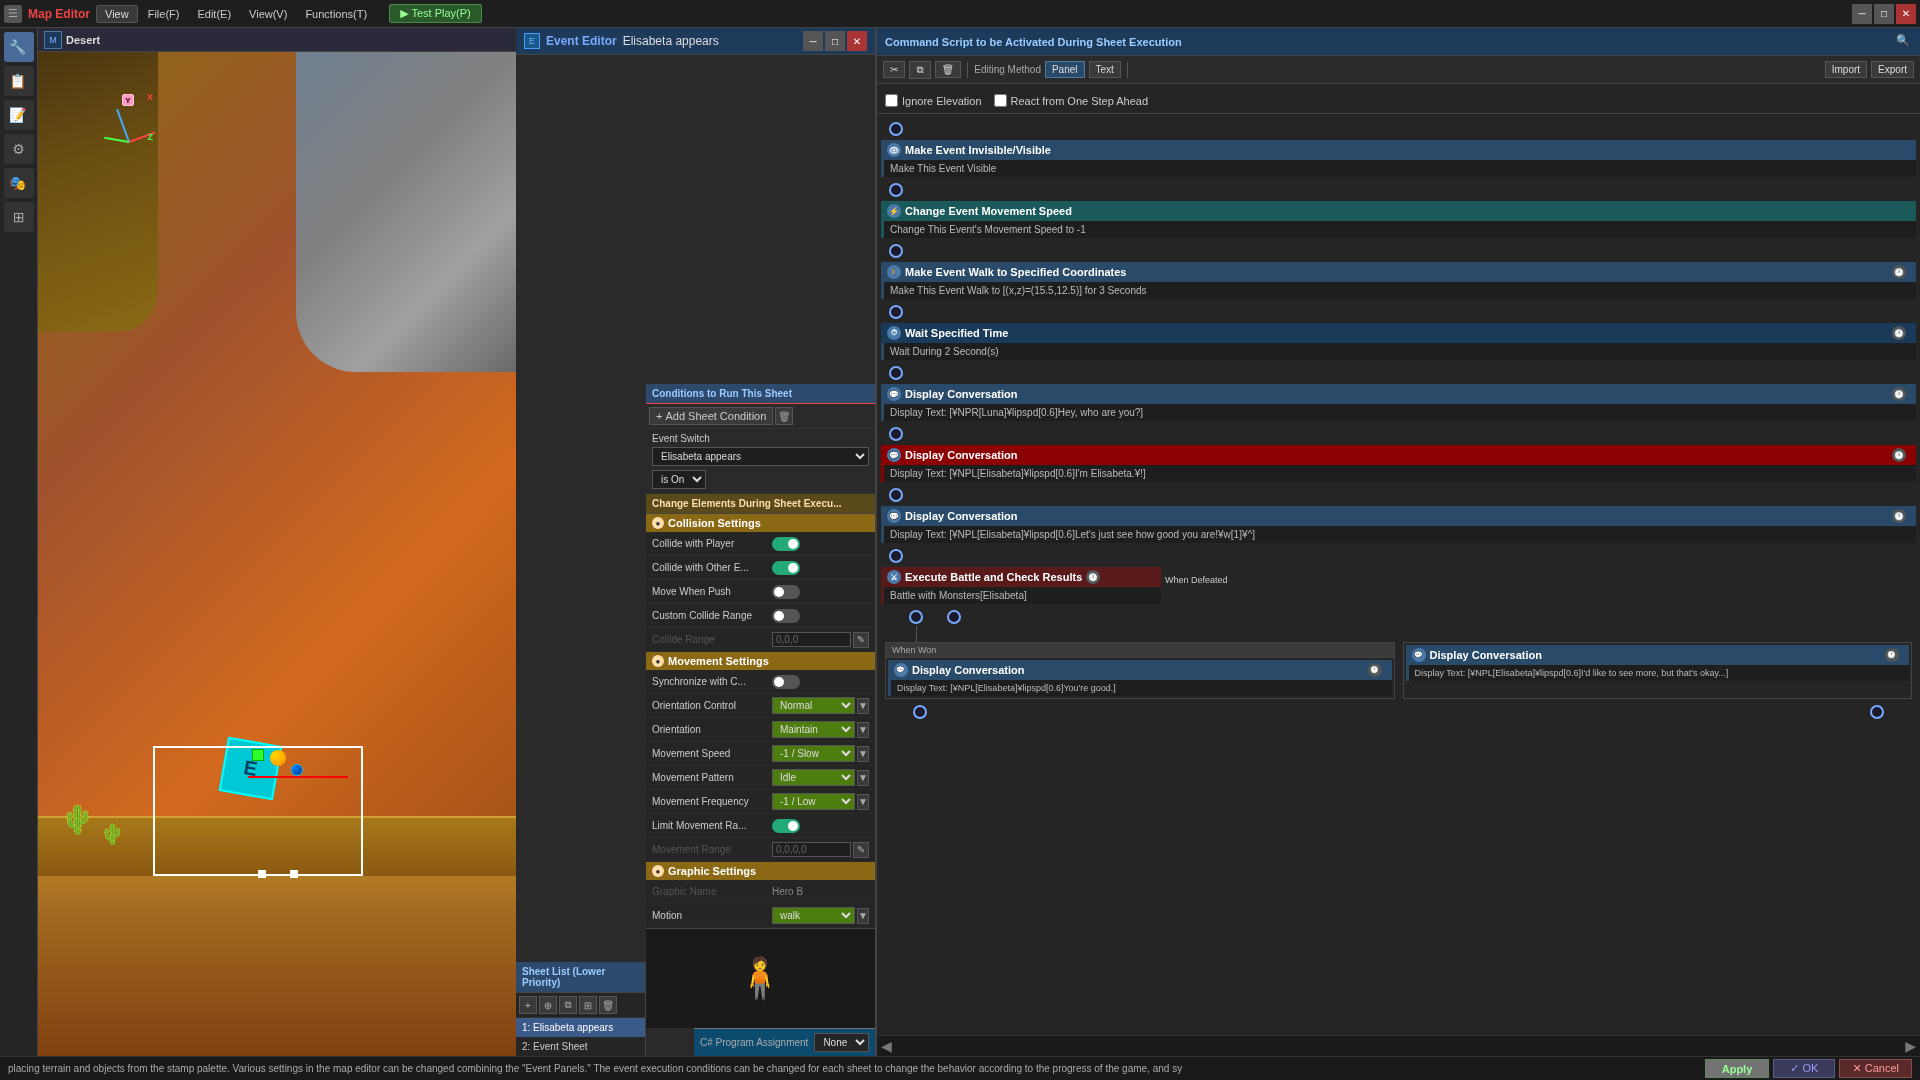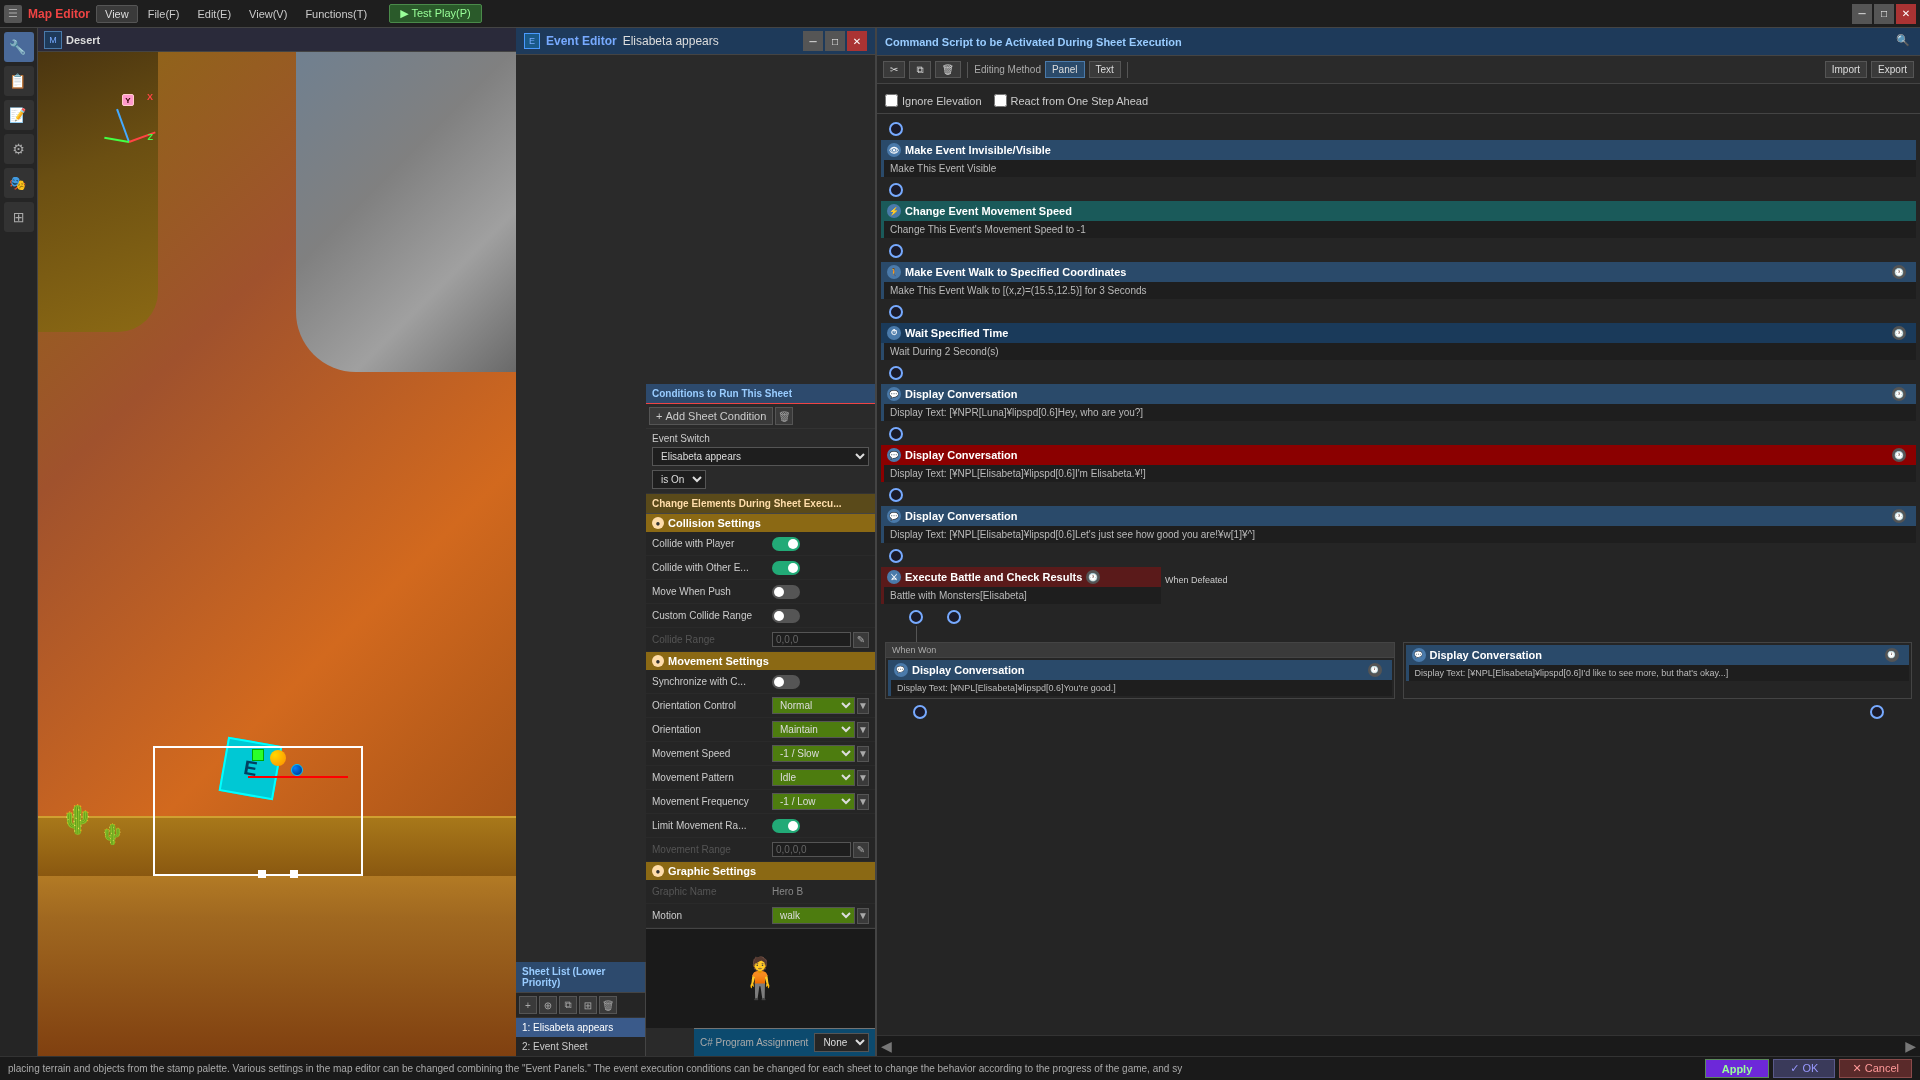--- a/index.html
+++ b/index.html
@@ -432,7 +432,7 @@
     }
     .status-text { color: #aaa; font-size: 10px; flex: 1; overflow: hidden; white-space: nowrap; }
     .bottom-btns { display: flex; gap: 4px; }
-    .apply-btn { background: #6d28d9; border: 1px solid #5a8a5a; color: #9f9; padding: 2px 16px; cursor: pointer; font-size: 11px; font-weight: bold; }
+    .apply-btn { background: #737373; border: 1px solid #5a8a5a; color: #9f9; padding: 2px 16px; cursor: pointer; font-size: 11px; font-weight: bold; }
     .ok-btn { background: #3a3a5a; border: 1px solid #5a5a8a; color: #99f; padding: 2px 16px; cursor: pointer; font-size: 11px; }
     .cancel-btn { background: #5a2a2a; border: 1px solid #8a4a4a; color: #f99; padding: 2px 12px; cursor: pointer; font-size: 11px; }
 

